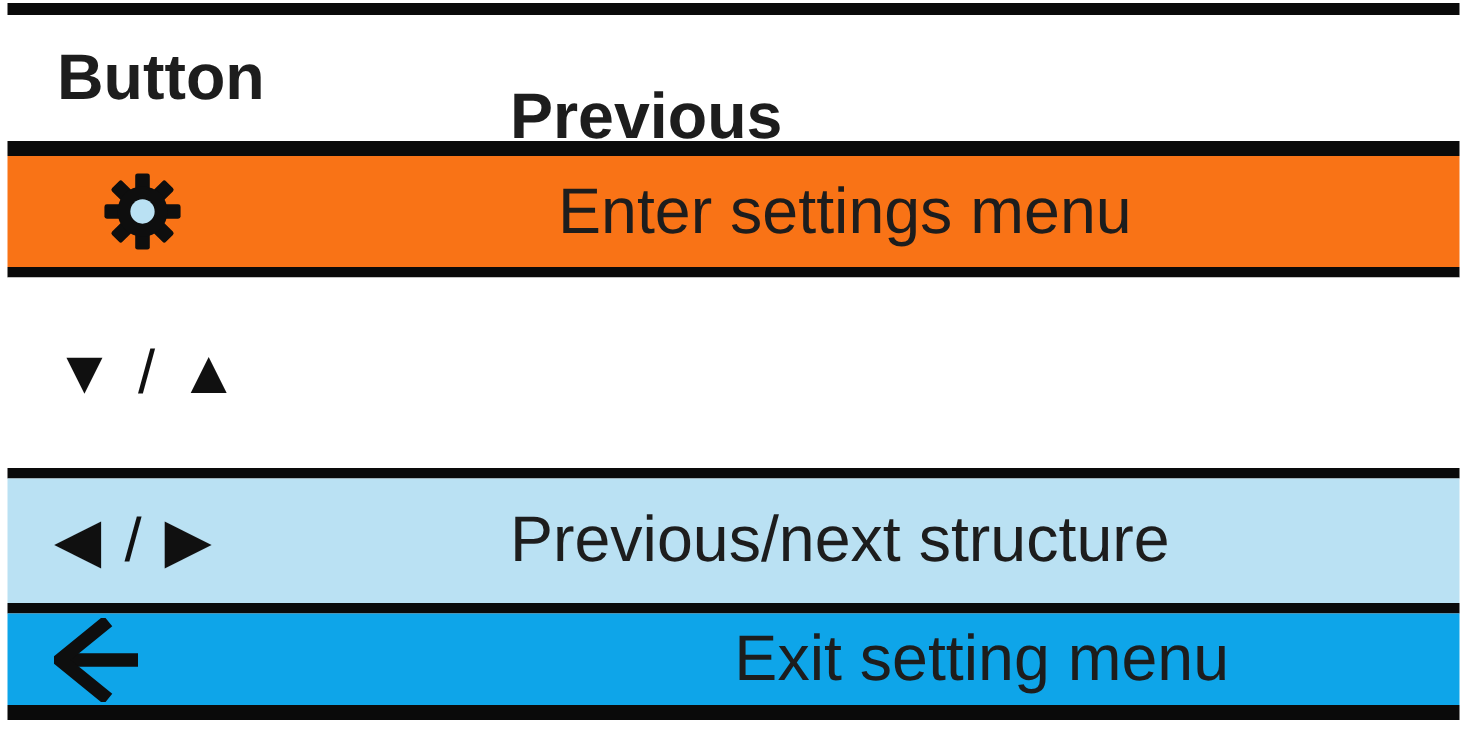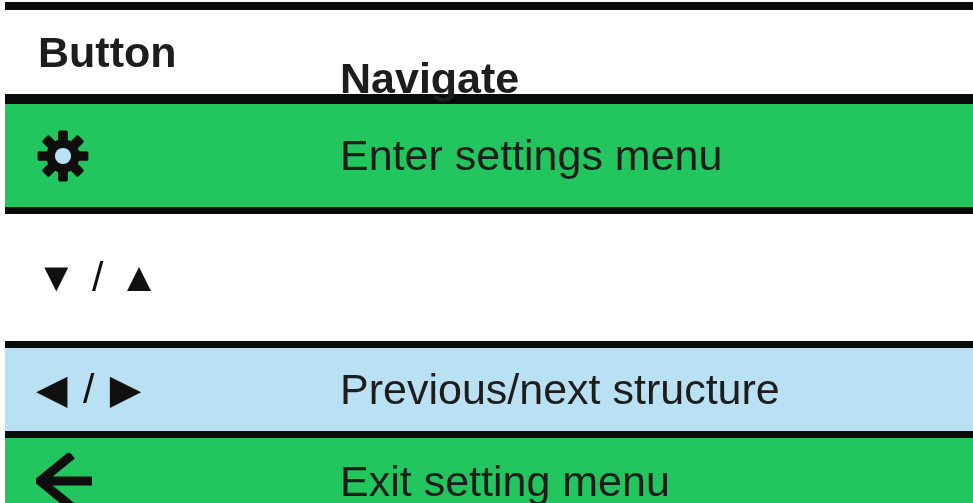--- a/index.html
+++ b/index.html
@@ -80,7 +80,7 @@
       <span>Button</span>
     </div>
     <div class="cell-function">
-      <span>Navigate</span>
+      <span>Previous</span>
     </div>
   </div>
 

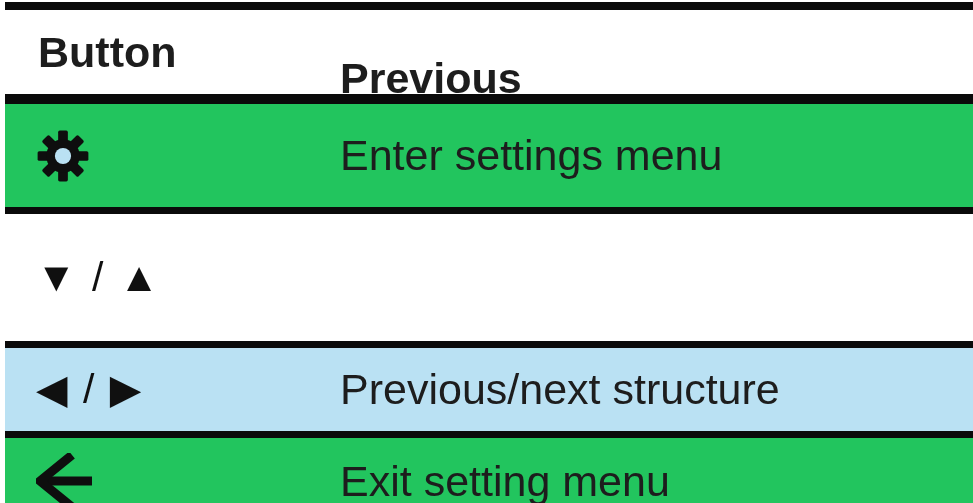--- a/index.html
+++ b/index.html
@@ -38,7 +38,7 @@
     line-height: 1.22;
   }
   .row-header   { height: 84px; font-weight: bold; background: #ffffff; }
-  .row-1        { height: 103px;  background: #22c55e; }
+  .row-1        { height: 74px;  background: #f97316; padding-left: 32px; }
   .row-2        { height: 127px; background: #ffffff; }
   .row-3        { height: 83px;  background: #bae1f3; }
   .row-4        { height: 86px;  background: #22c55e; }

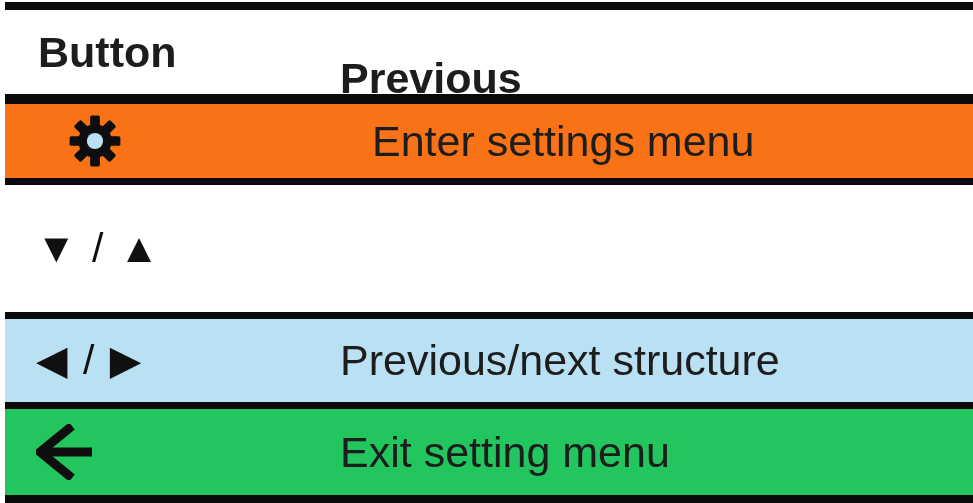--- a/index.html
+++ b/index.html
@@ -41,7 +41,7 @@
   .row-1        { height: 74px;  background: #f97316; padding-left: 32px; }
   .row-2        { height: 127px; background: #ffffff; }
   .row-3        { height: 83px;  background: #bae1f3; }
-  .row-4        { height: 86px;  background: #22c55e; }
+  .row-4        { height: 61px;  background: #0ea5e9; text-align: center; }
 
   .cell-button {
     width: 335px;

